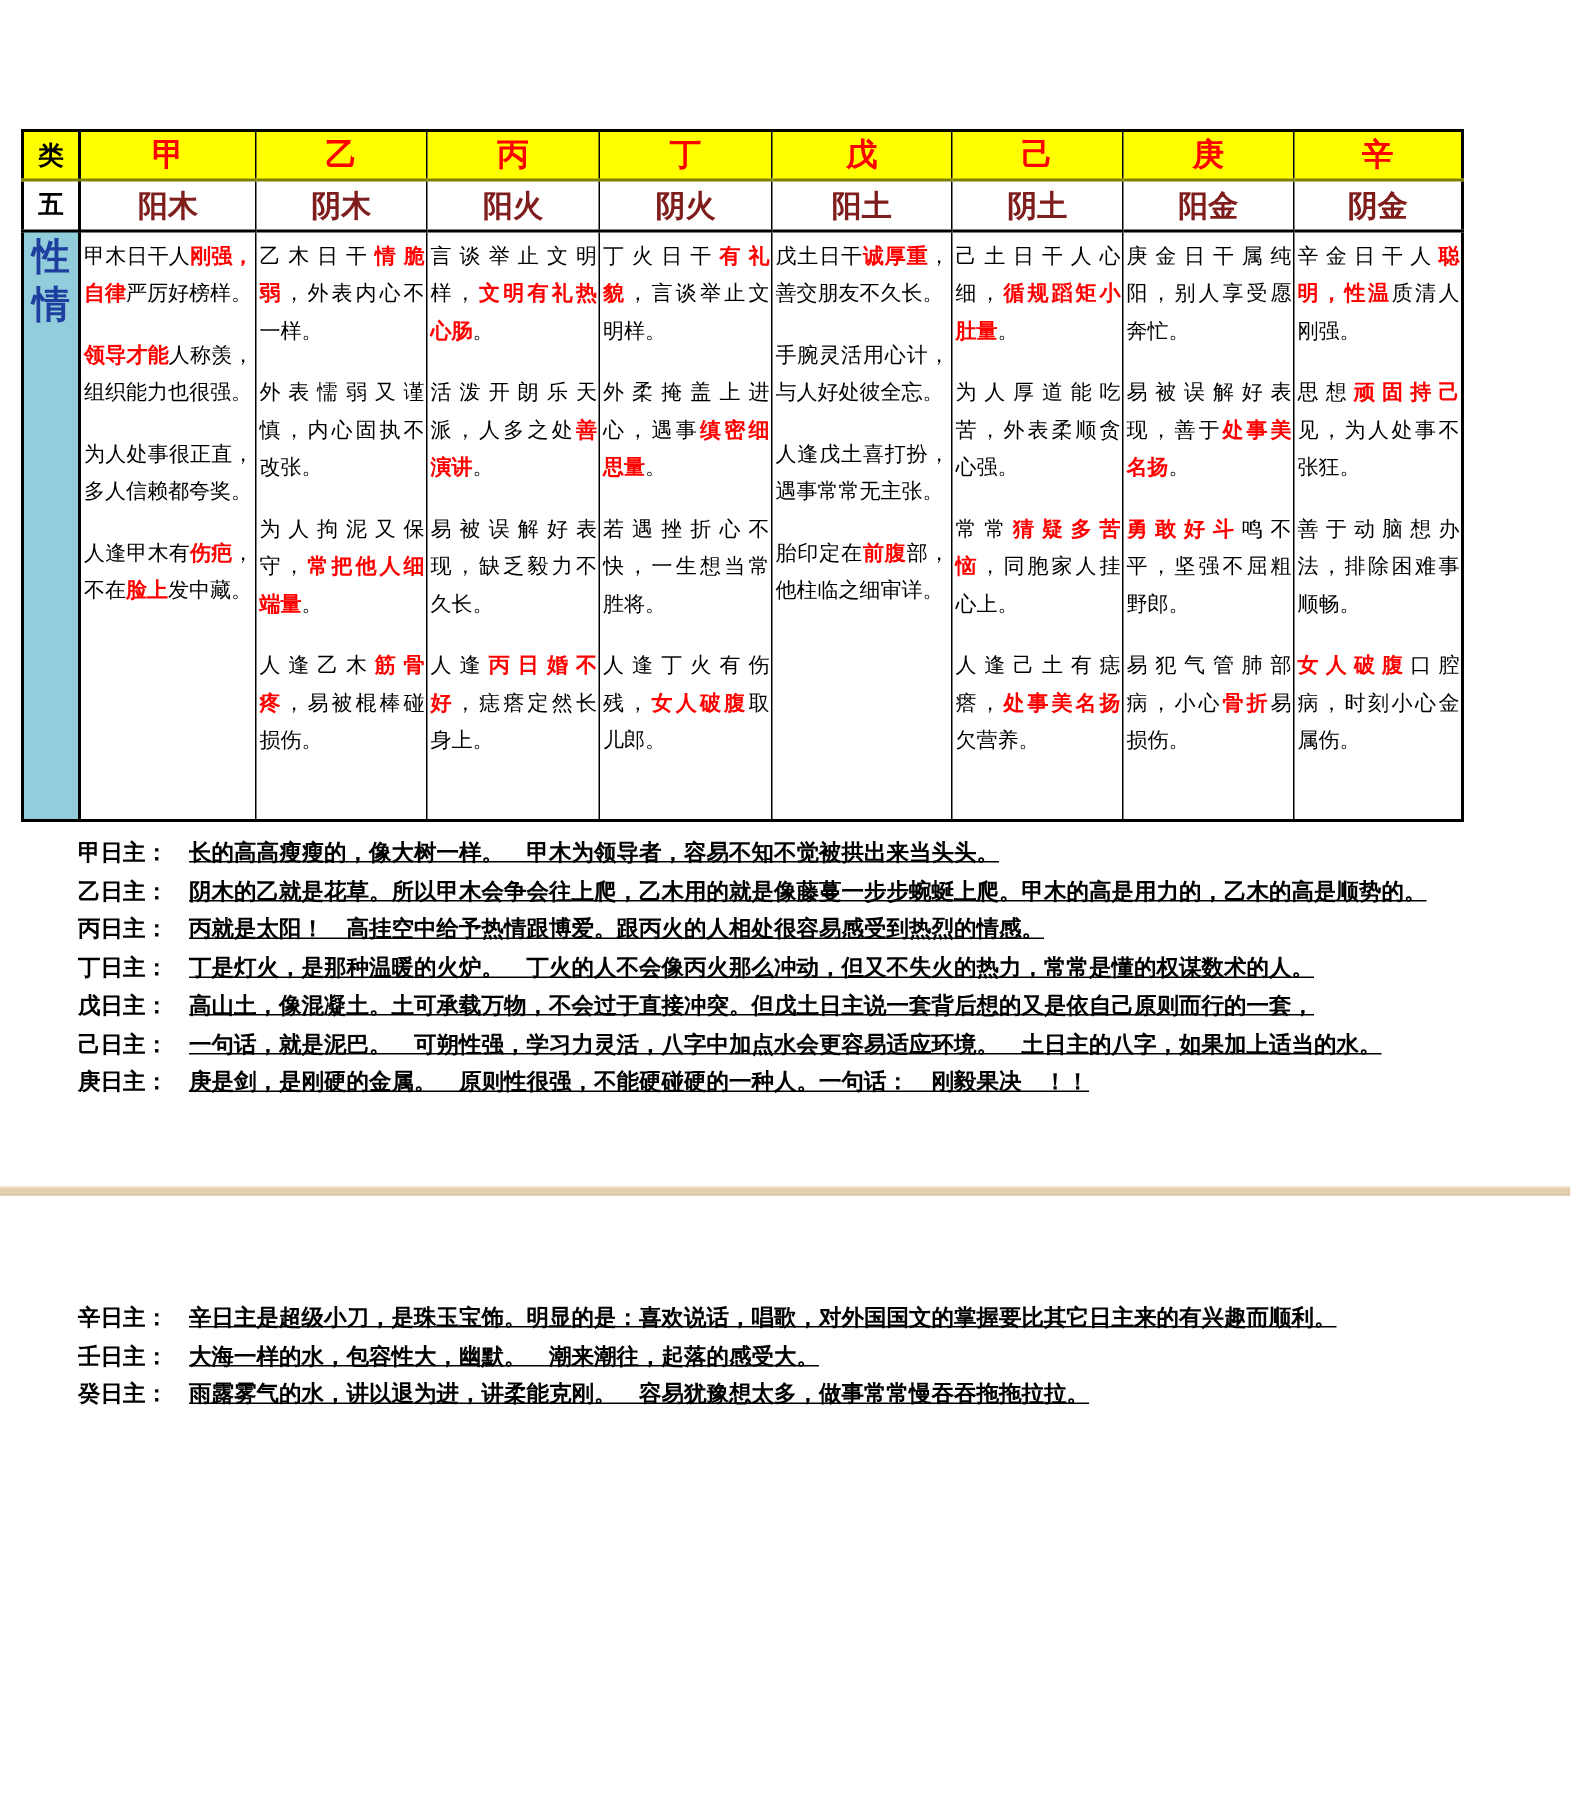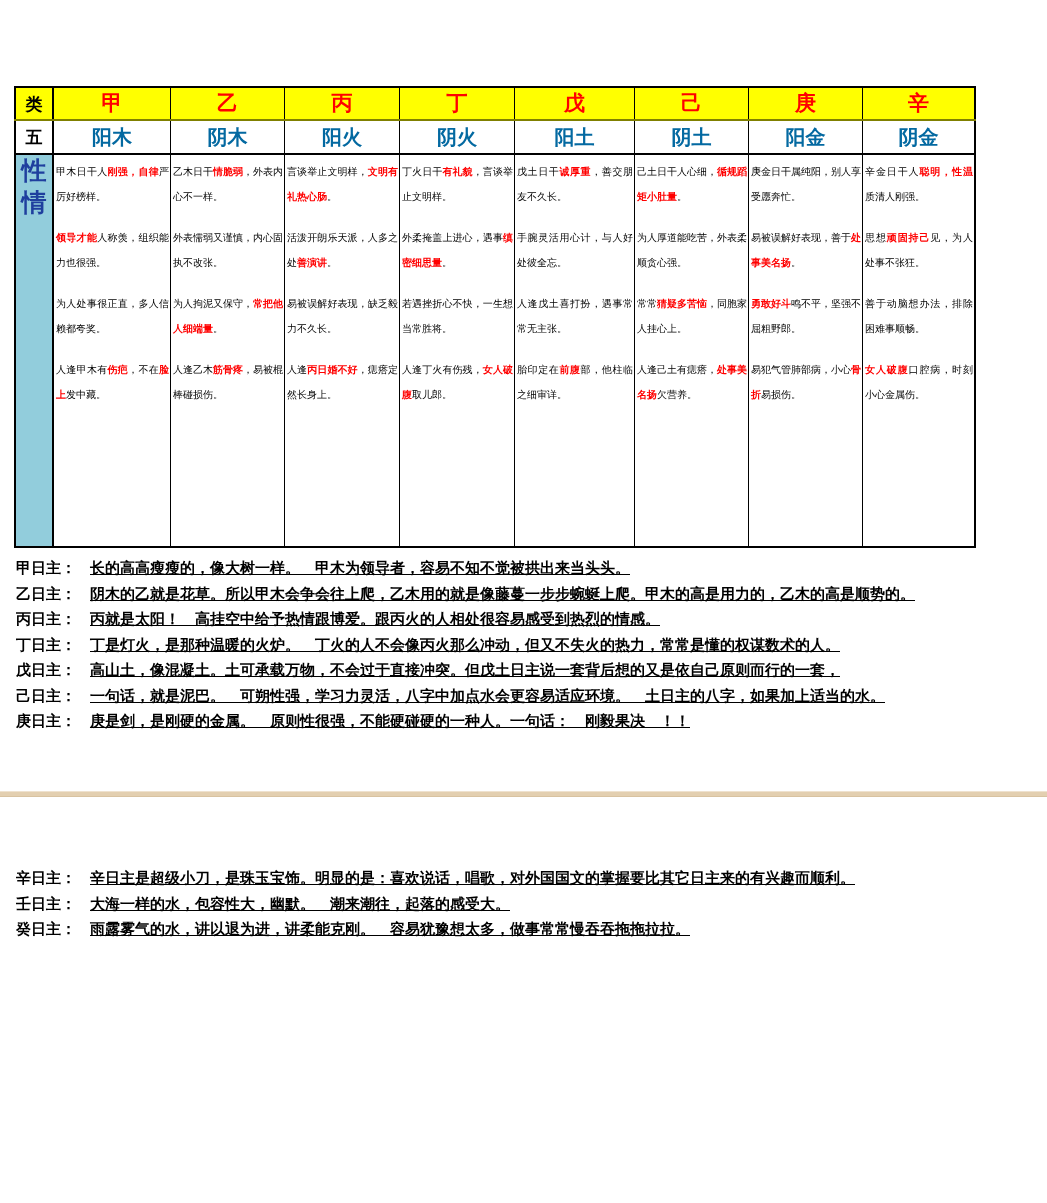--- a/index.html
+++ b/index.html
@@ -75,7 +75,7 @@
     border-bottom:2px solid #000 !important;
   }
   .elem{
-    color:#0369a1;
+    color:#7f1d1d;
     font-weight:bold;
     font-size:20px;
     line-height:20px;

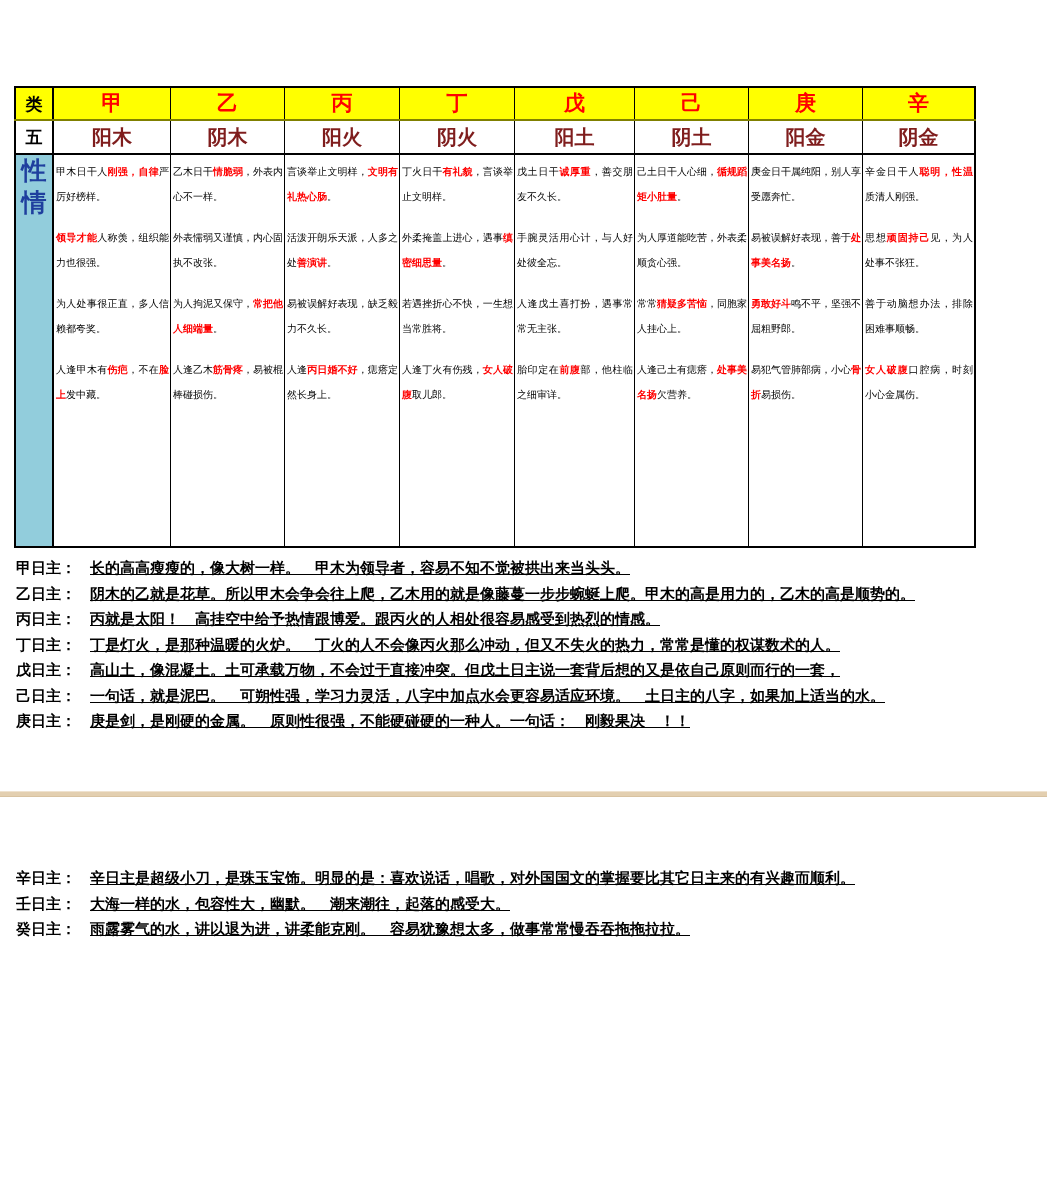--- a/index.html
+++ b/index.html
@@ -89,7 +89,7 @@
     vertical-align:top;
   }
   .para{
-    font-size:10px;
+    font-size:14px;
     line-height:25px;
     color:#000;
     text-align:justify;

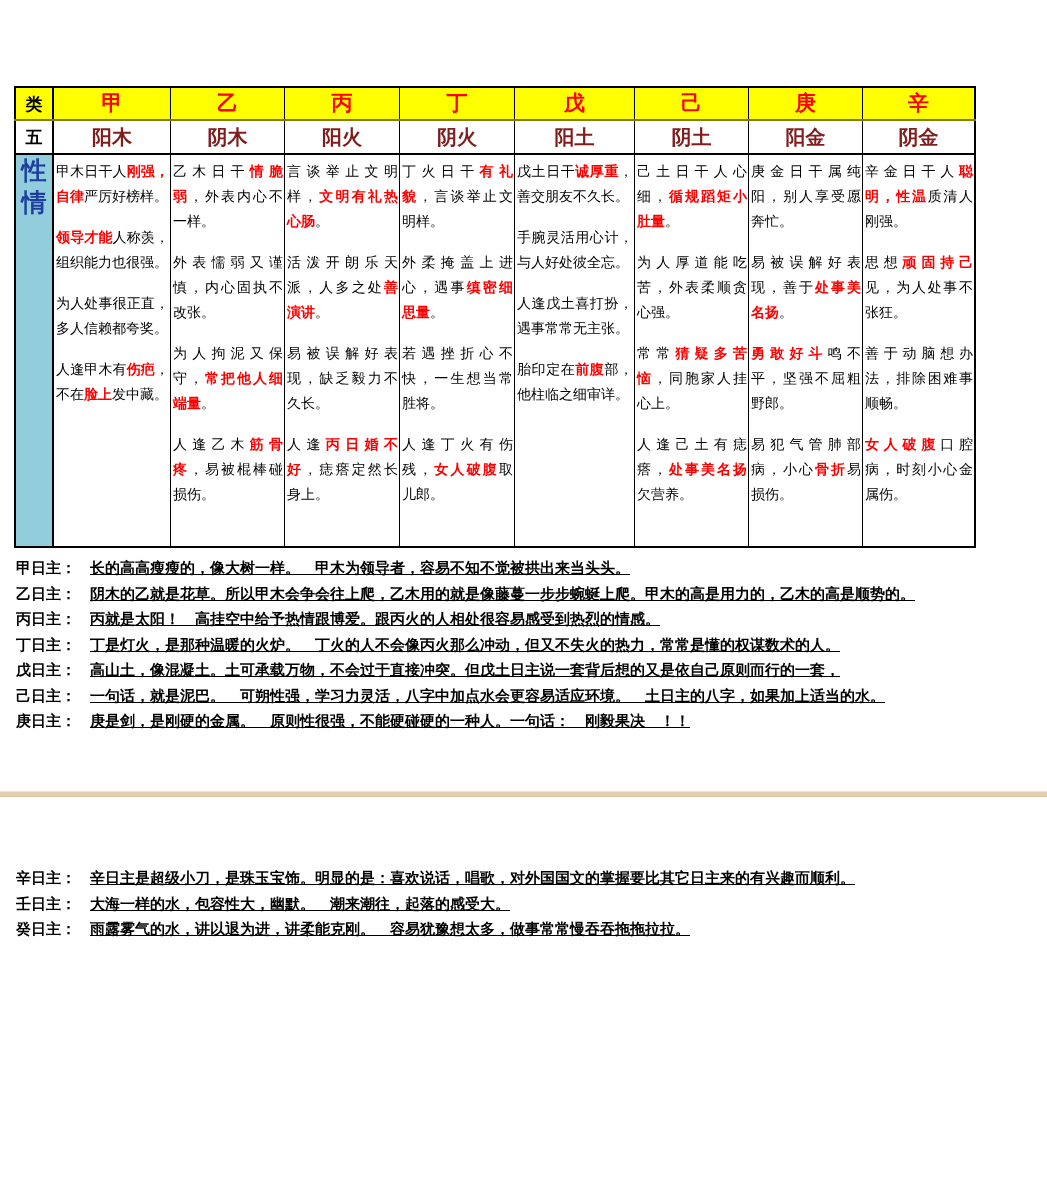--- a/index.html
+++ b/index.html
@@ -126,7 +126,7 @@
   .notes-a{top:556px;}
   .notes-b{top:866px;}
   .note-line{display:block;height:25.5px;overflow:hidden;}
-  .note-key{display:inline-block;width:74px;}
+  .note-key{display:inline-block;width:74px;margin-left:36px;}
   .note-txt{display:inline;text-decoration:underline;}
 
   

